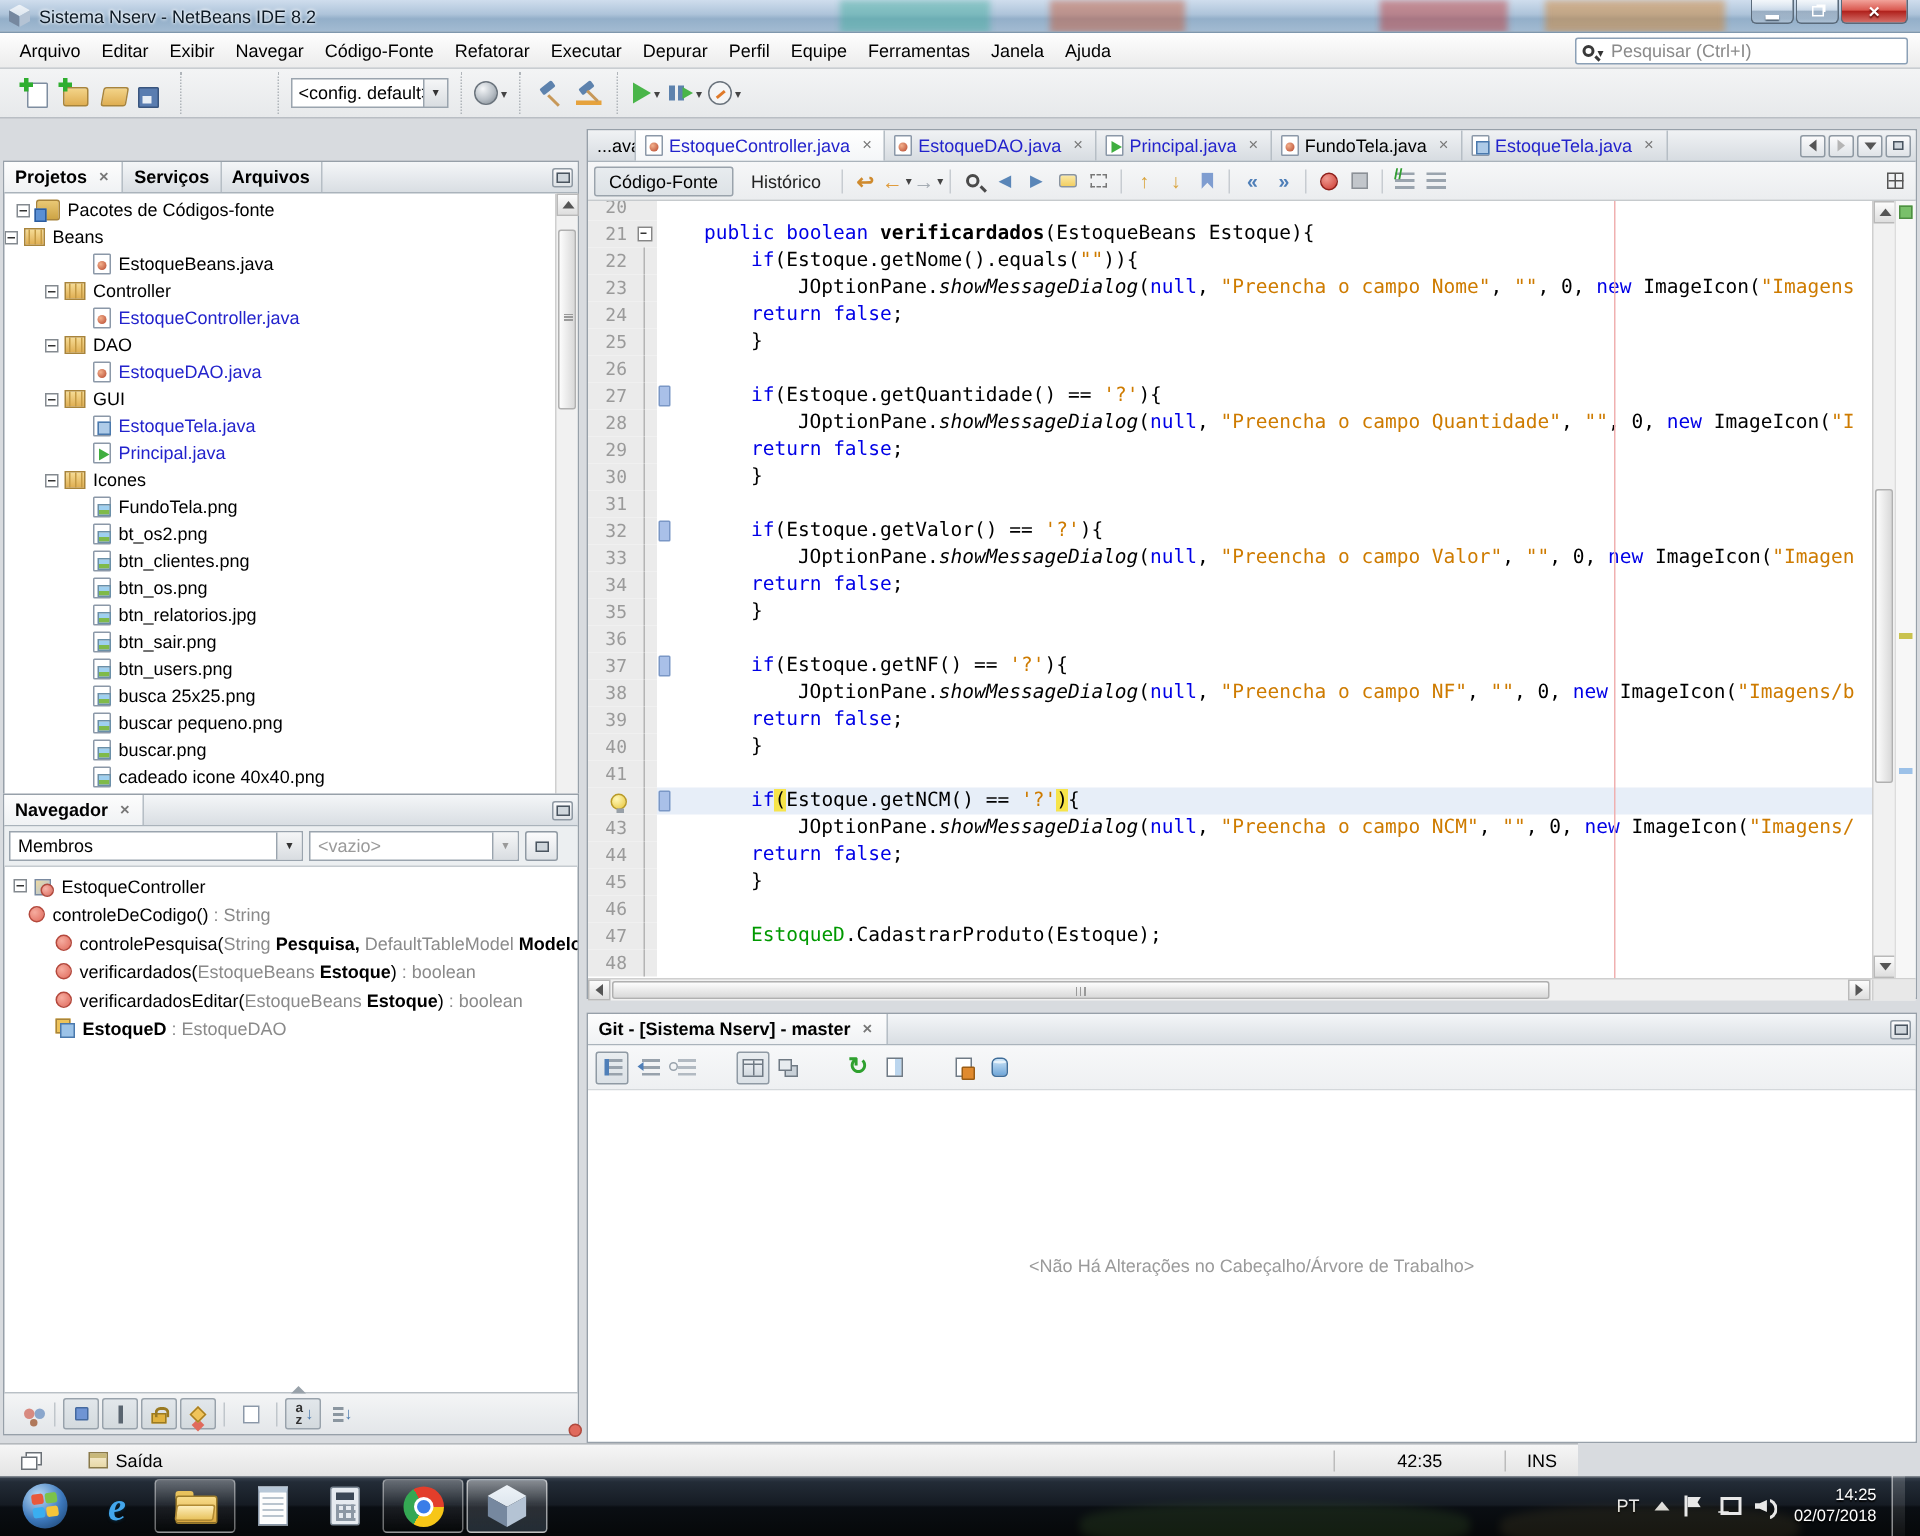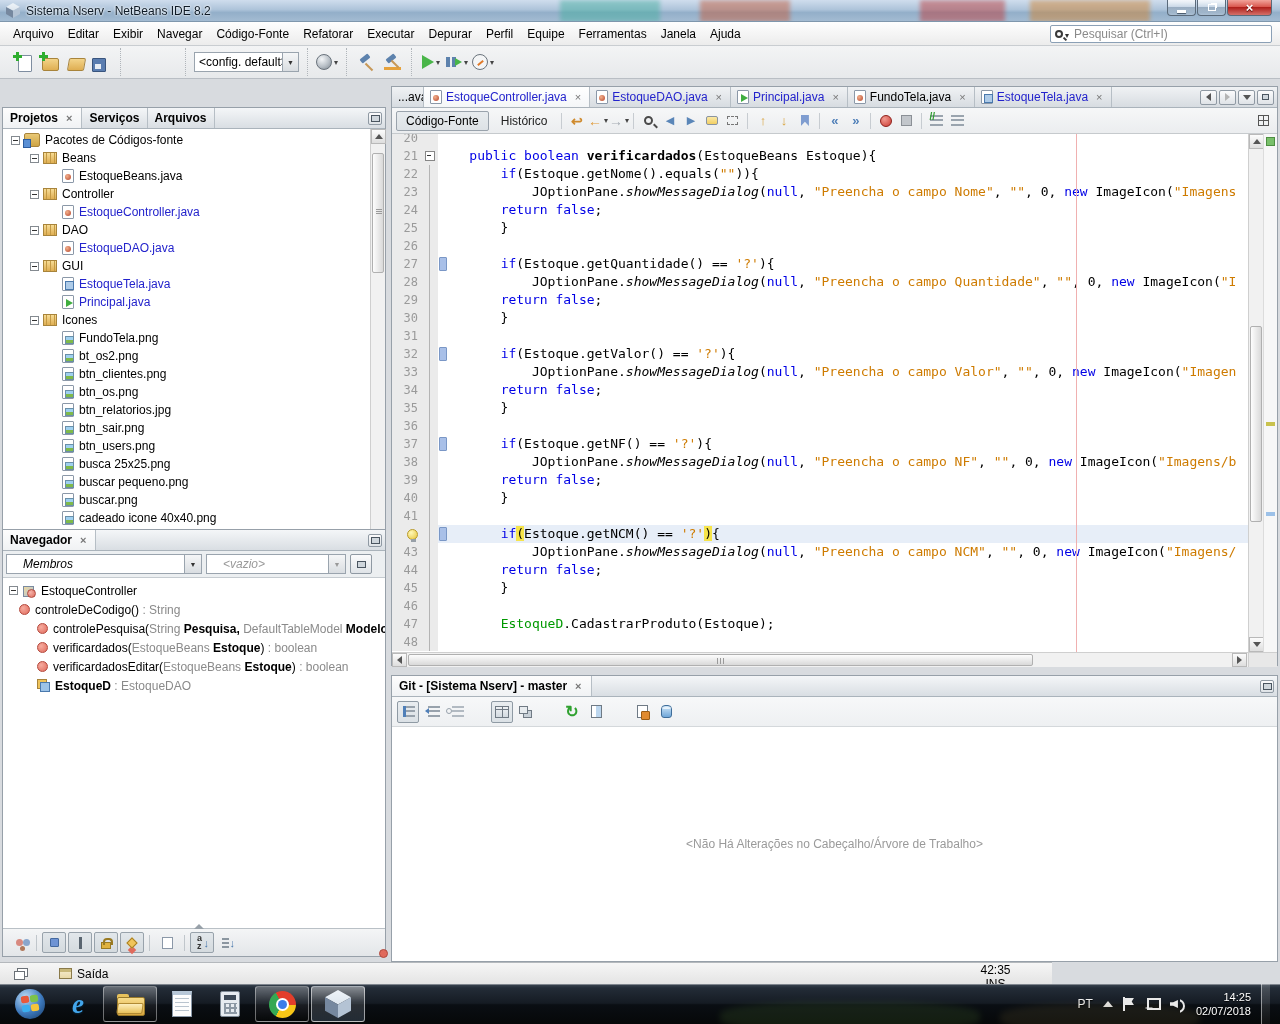--- a/index.html
+++ b/index.html
@@ -433,7 +433,7 @@
           <span class="ico i-pkgroot"></span>
           <span class="lbl">Pacotes de Códigos-fonte</span>
         </div>
-        <div class="trow" style="padding-left: 27px;">
+        <div class="trow" style="">
           <span class="exp"></span>
           <span class="ico i-pkg"></span>
           <span class="lbl">Beans</span>

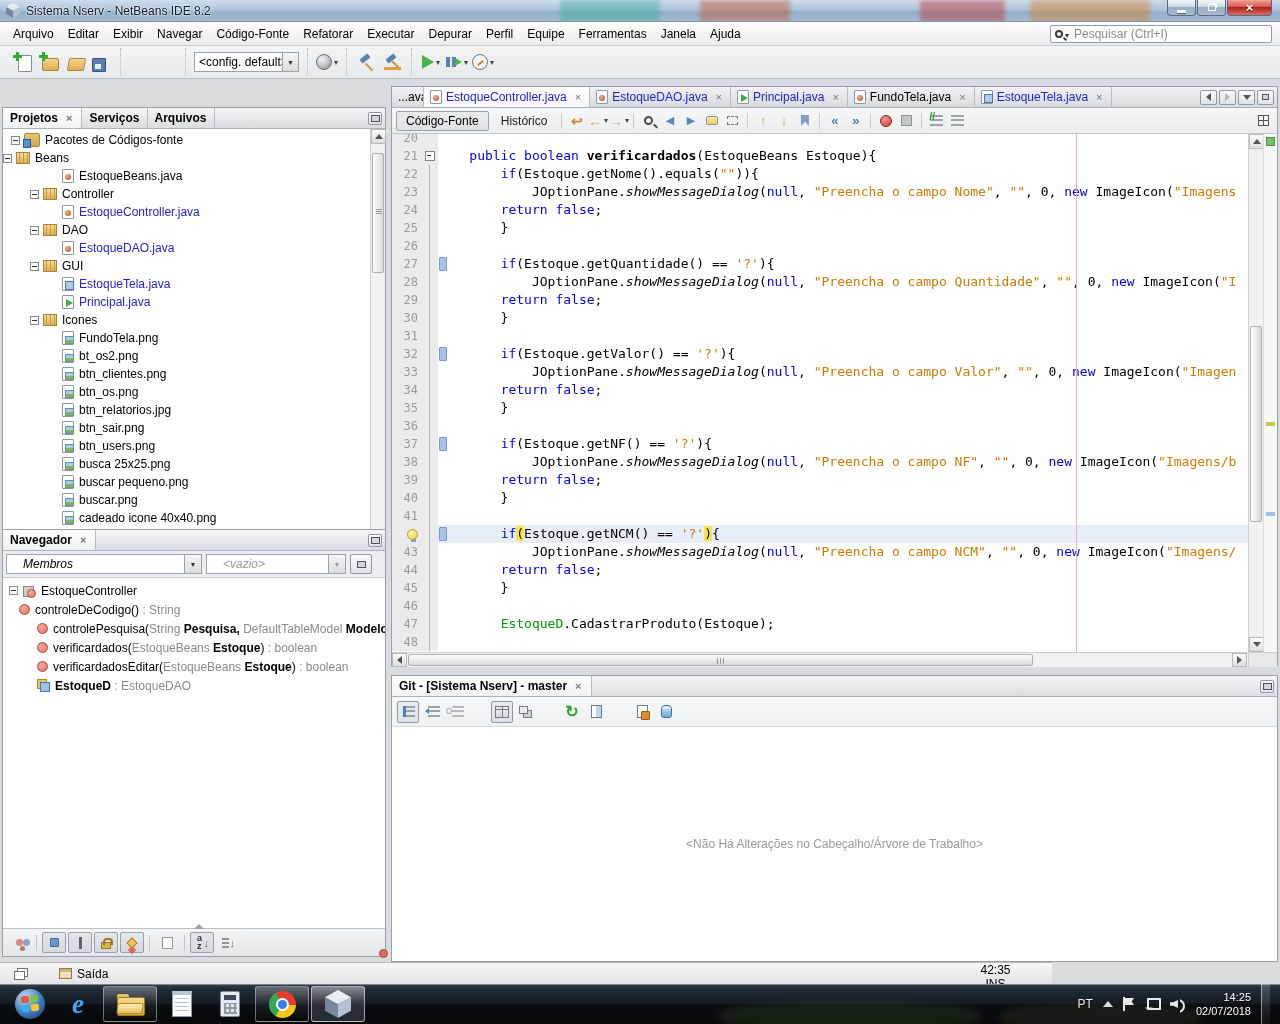--- a/index.html
+++ b/index.html
@@ -121,7 +121,7 @@
   #navigator-panel{left:2px;top:529px;width:384px;height:428px;}
   #nav-combos{position:absolute;left:0;top:21px;right:0;height:27px;background:#eceff1;border-bottom:1px solid #c5cbd0;display:flex;align-items:center;padding:0 3px;gap:4px;}
   .nselect{height:20px;border:1px solid #9aa4ae;background:#fff;display:flex;align-items:center;}
-  .nselect .val{flex:1;padding:0 16px;white-space:nowrap;overflow:hidden;font-style:italic;}
+  .nselect .val{flex:1;padding:0 5px;white-space:nowrap;overflow:hidden;}
   .nselect .nbt{width:17px;height:18px;background:linear-gradient(#f5f6f7,#d9dde1);border-left:1px solid #9aa4ae;display:flex;align-items:center;justify-content:center;font-size:7px;color:#333;}
   .nselect.disabled .val{color:#9a9a9a;}
   .nselect.disabled .nbt{color:#999;}

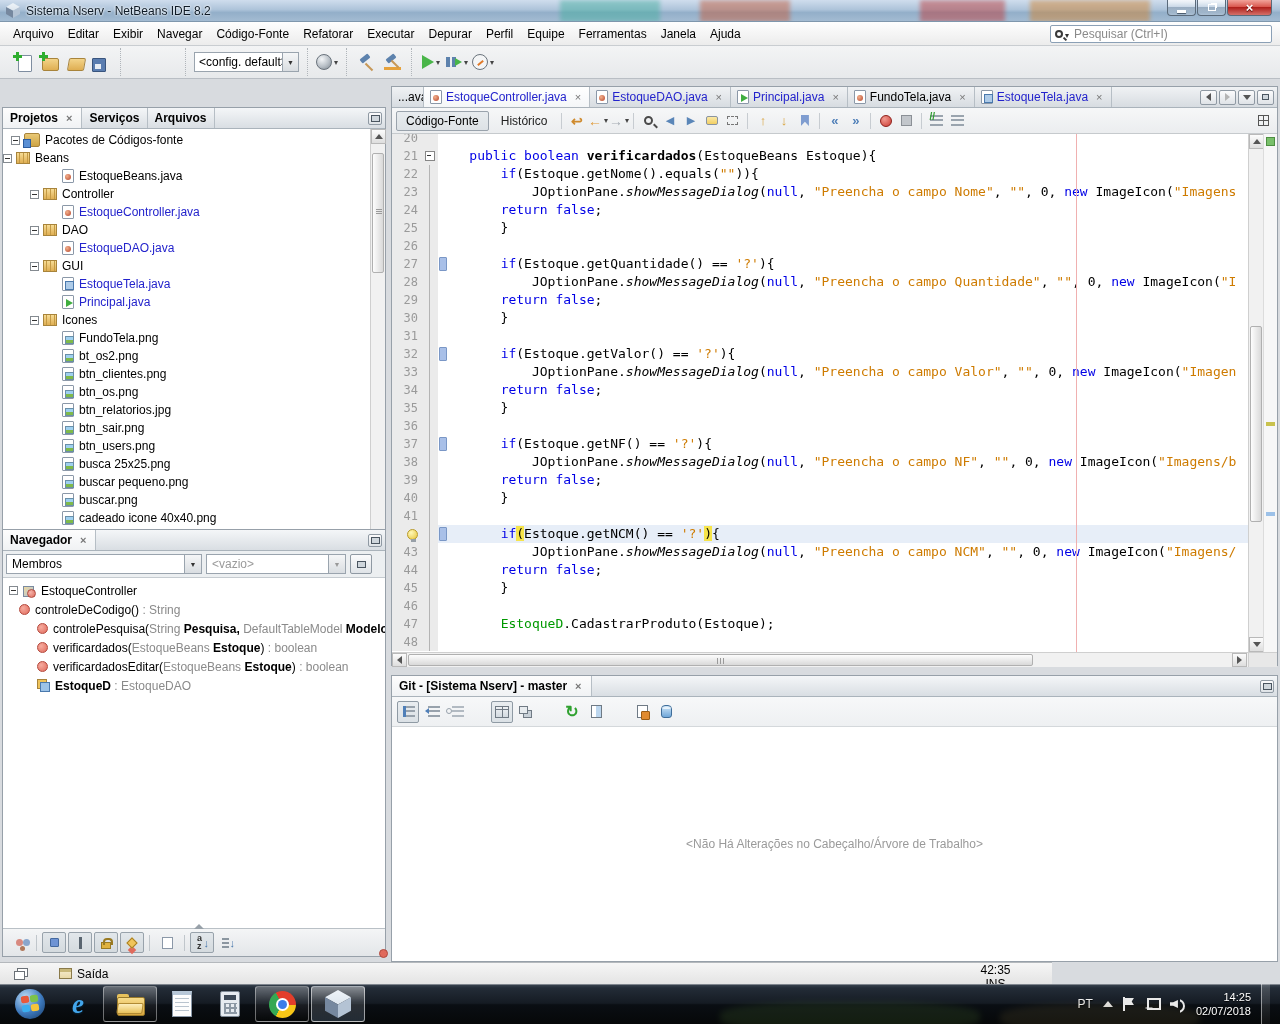--- a/index.html
+++ b/index.html
@@ -253,7 +253,7 @@
   #saida-btn{display:flex;align-items:center;gap:5px;padding:2px 6px;margin-left:18px;}
   .saida-ico{width:13px;height:11px;border:1px solid #8a7a4a;background:linear-gradient(#f6edd2,#e8d9a8);position:relative;}
   .saida-ico::before{content:'';position:absolute;left:0;right:0;top:0;height:3px;background:#c8b87a;}
-  #sb-right{margin-left:auto;display:flex;align-items:center;height:100%;flex-direction:column;}
+  #sb-right{margin-left:auto;display:flex;align-items:center;height:100%;}
   .sb-sep{width:1px;height:14px;background:#bcbcbc;}
   .sb-cell{display:flex;align-items:center;justify-content:center;height:100%;}
   #sb-caret{width:113px;}

